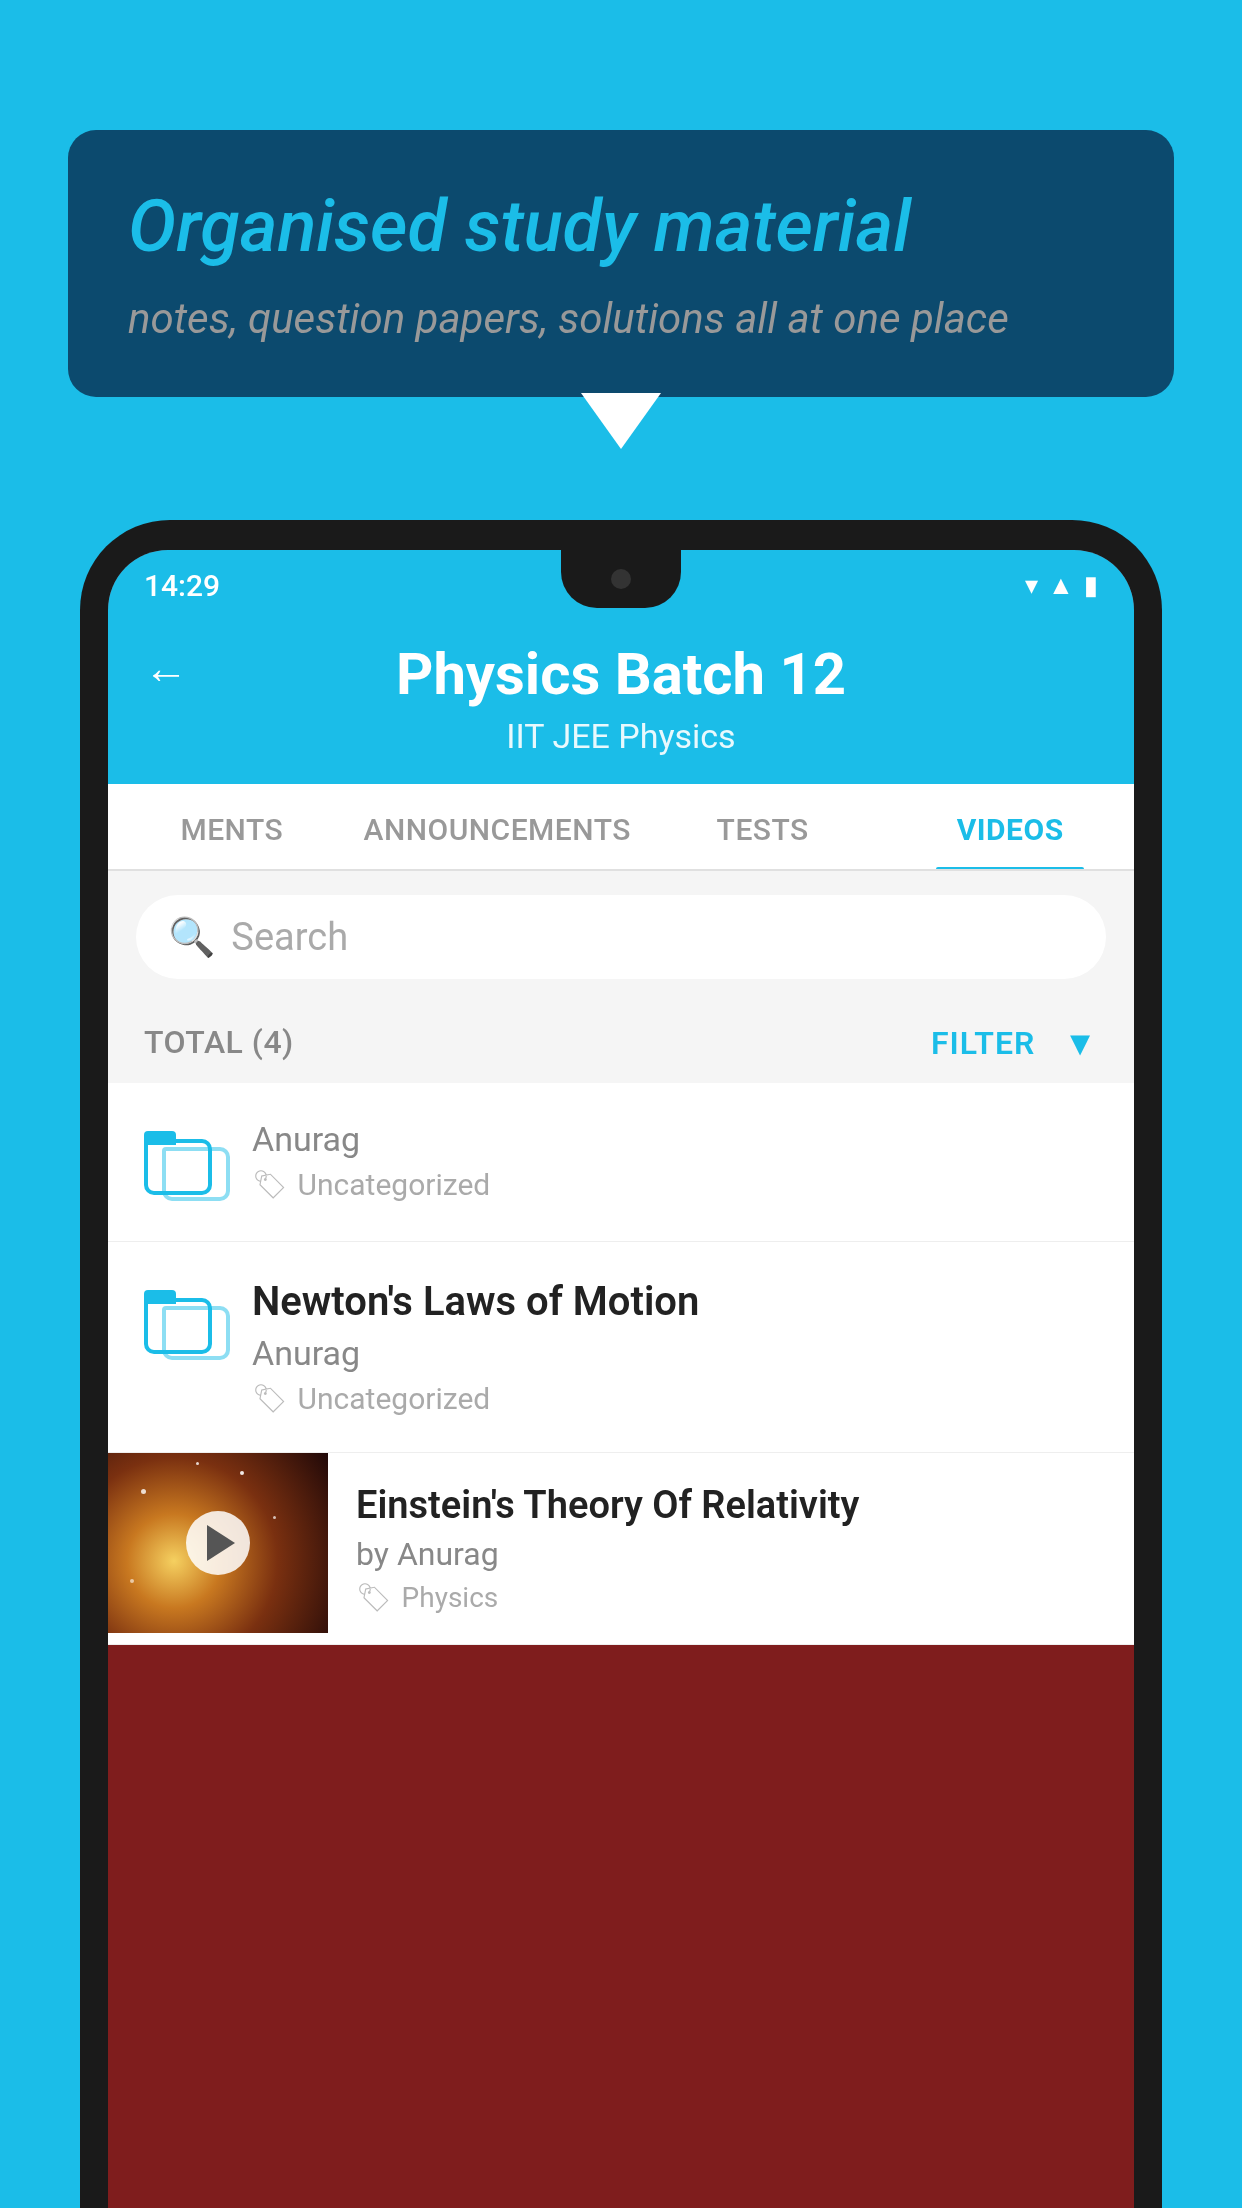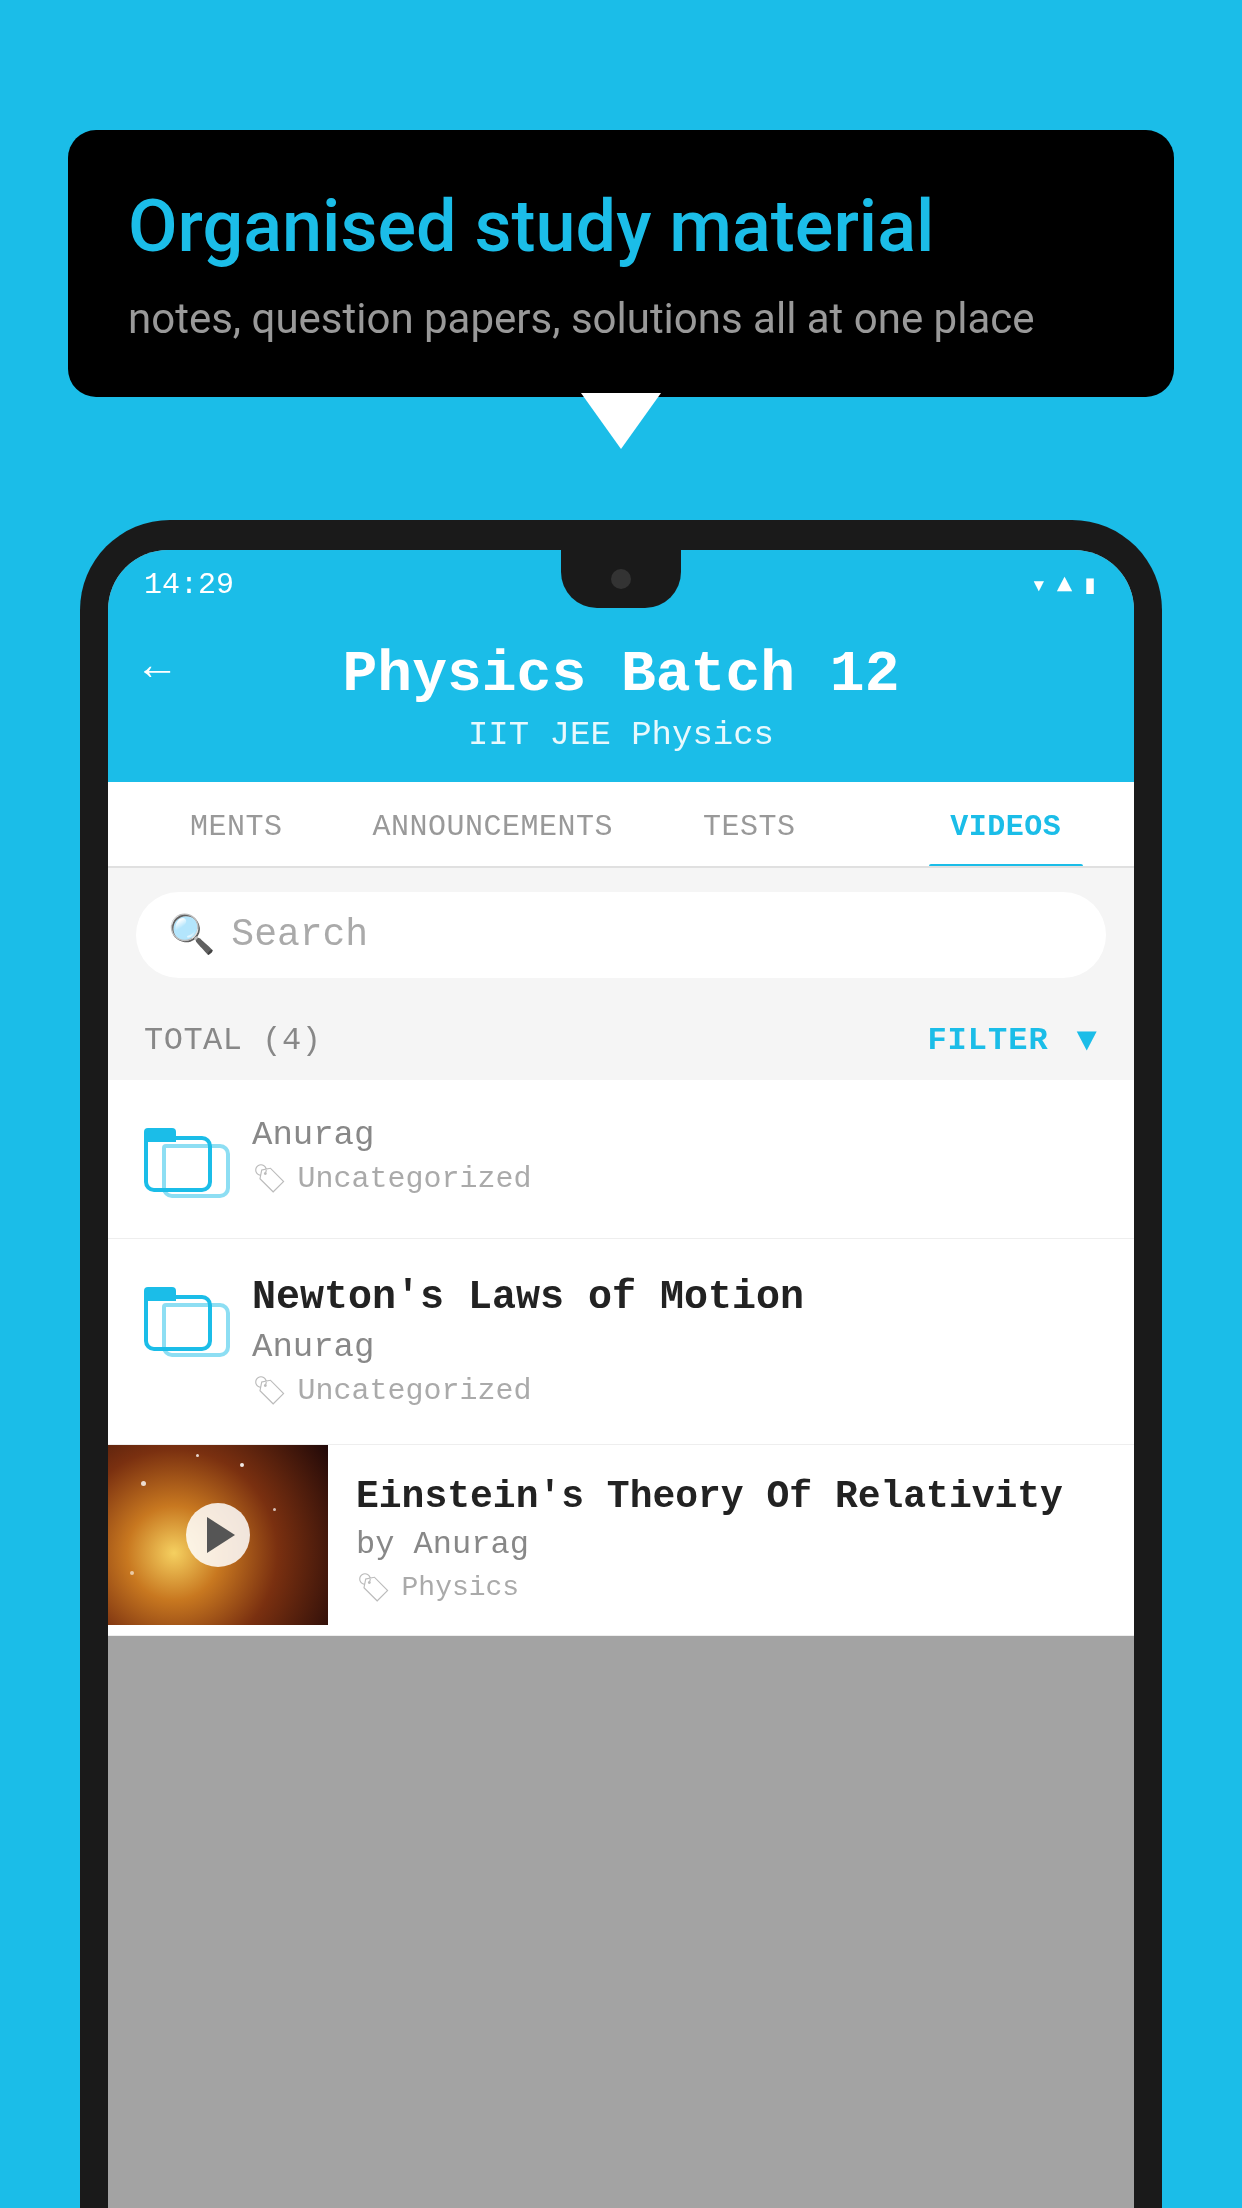--- a/index.html
+++ b/index.html
@@ -20,10 +20,11 @@
       right: 68px;
     }
     .speech-bubble {
-      background: #000000;
+      background: #0c4a6e;
       border-radius: 28px;
       padding: 54px 44px 54px 60px;
       position: relative;
+      font-style: italic;
     }
     .speech-bubble::after {
       content: '';

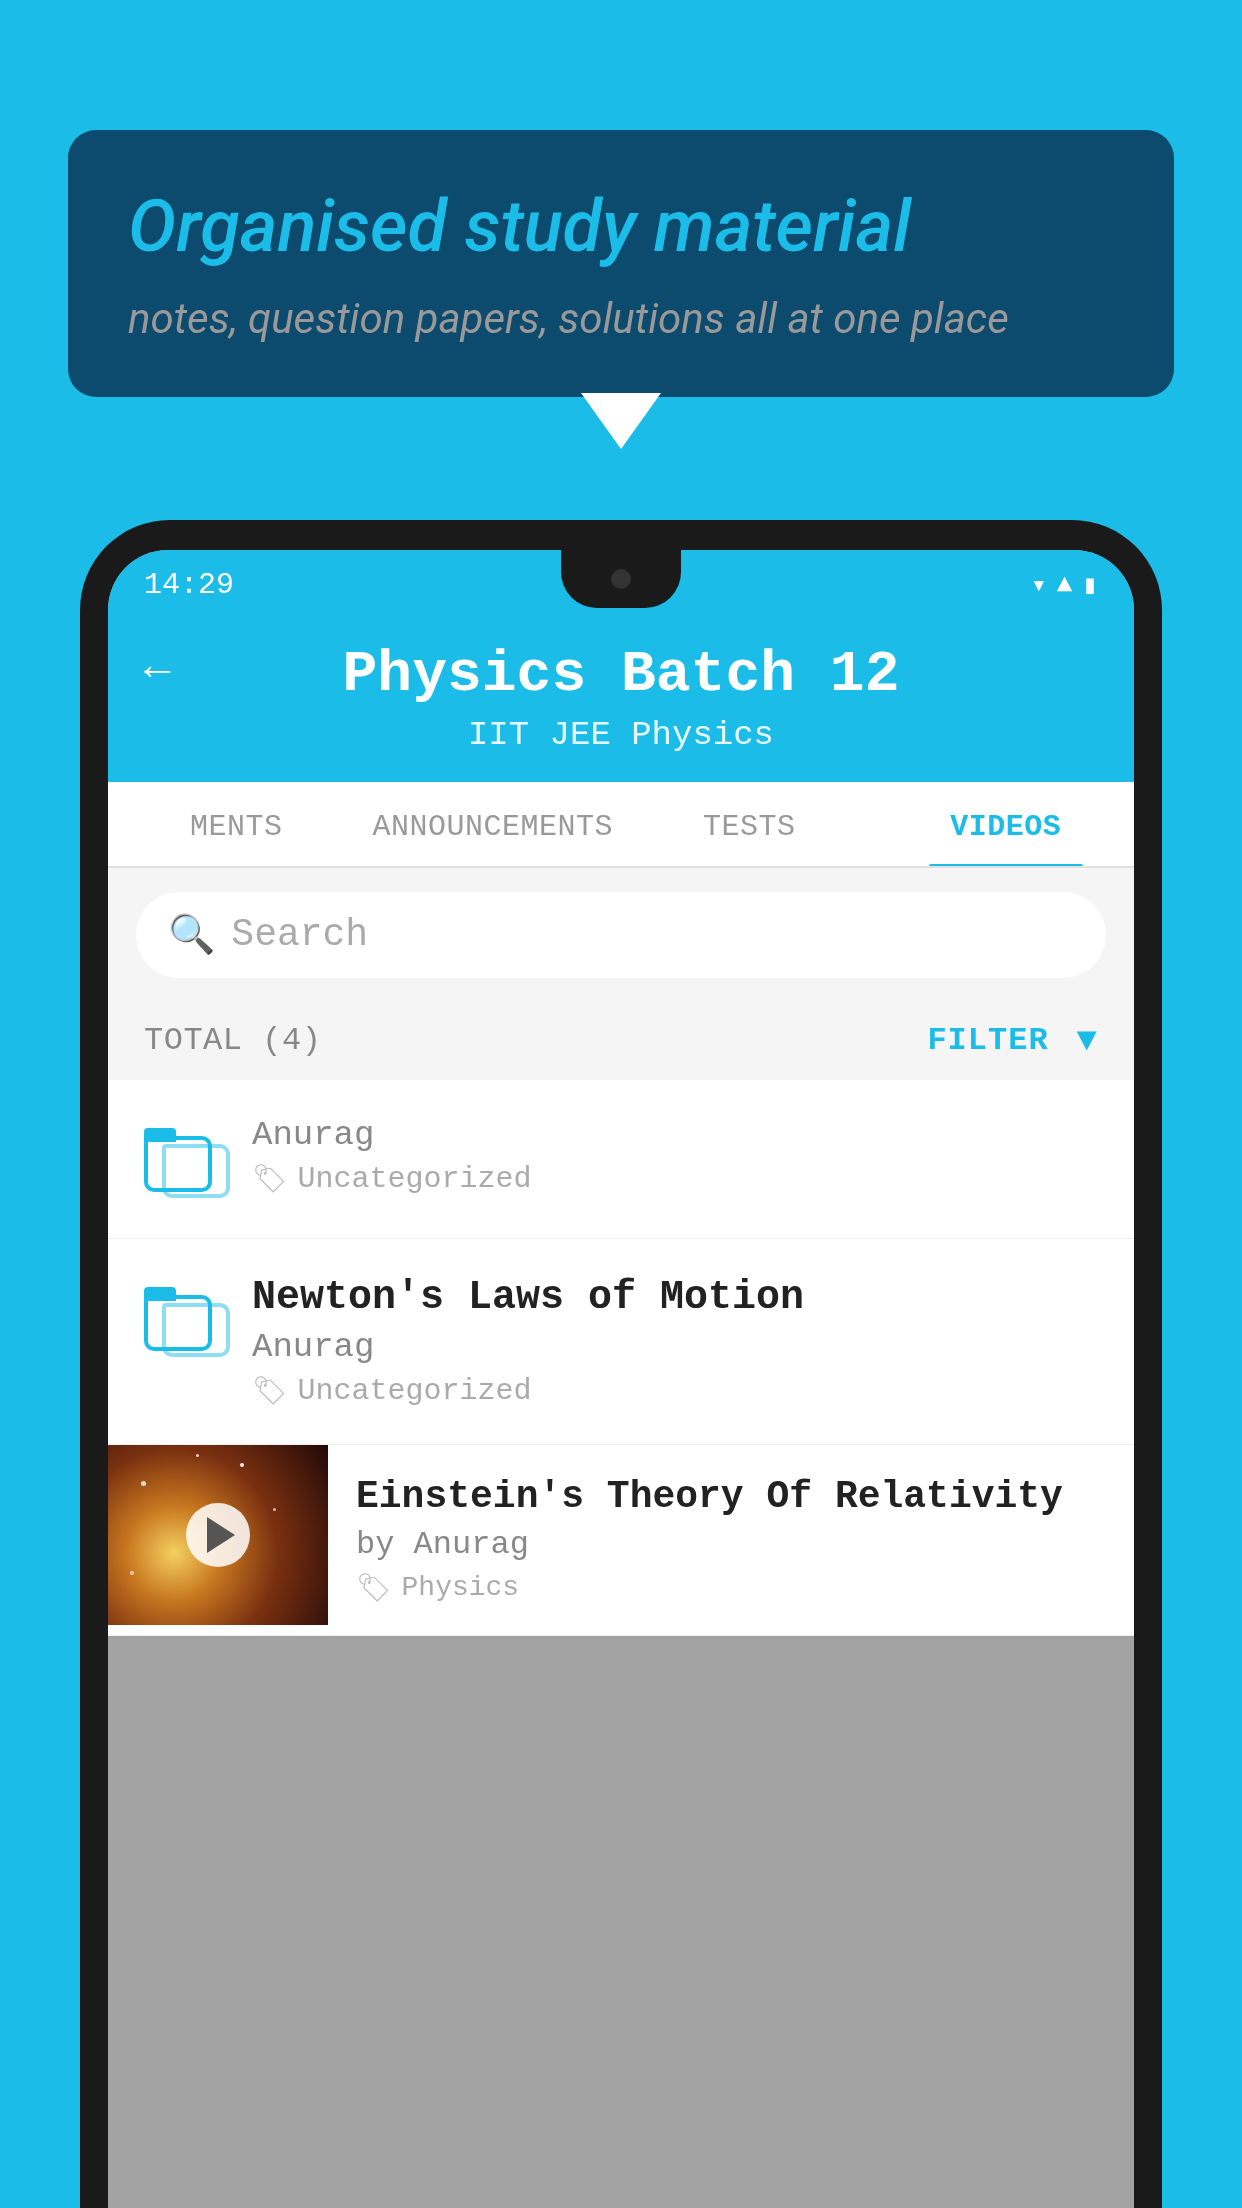--- a/index.html
+++ b/index.html
@@ -63,12 +63,11 @@
       padding: 30px 28px 0 28px;
     }
     .phone-inner {
-      background: #a3a3a3;
+      background: #7f1d1d;
       border-radius: 60px 60px 0 0;
       overflow: hidden;
       height: 100%;
       position: relative;
-      font-family: Liberation Mono, monospace;
     }
 
     

